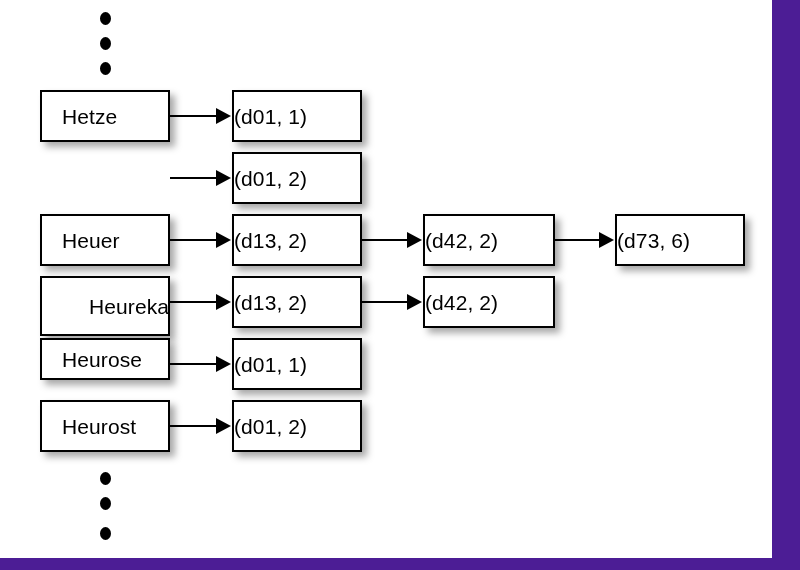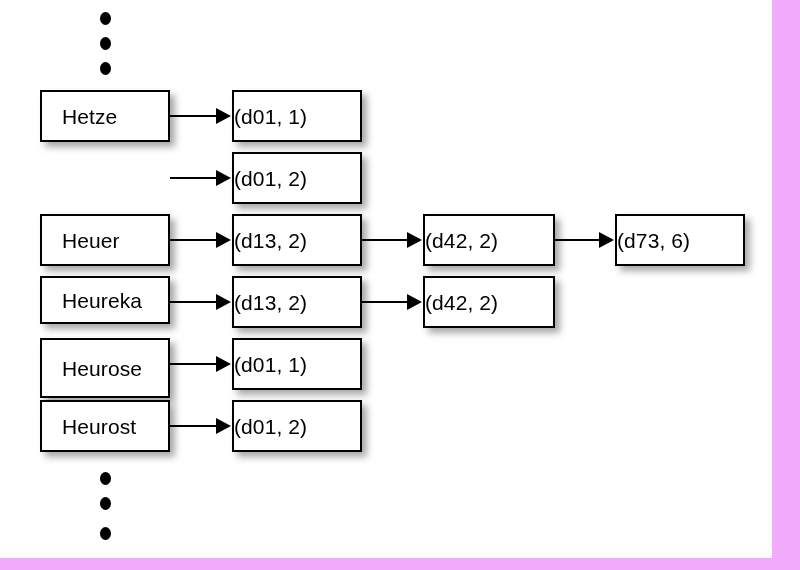--- a/index.html
+++ b/index.html
@@ -11,7 +11,7 @@
     position: relative;
     width: 800px;
     height: 570px;
-    background: #f0abfc;
+    background: #4c1d95;
     font-family: "Liberation Sans", "DejaVu Sans", sans-serif;
     overflow: hidden;
   }

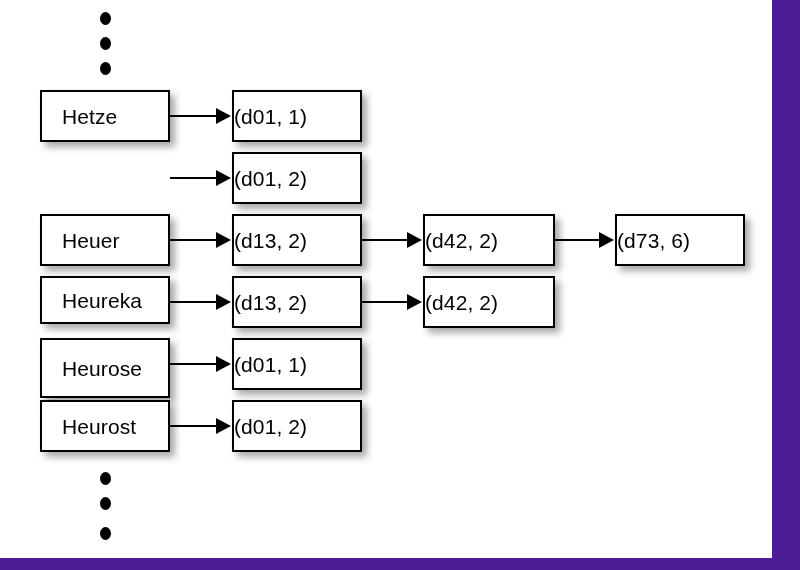--- a/index.html
+++ b/index.html
@@ -80,7 +80,7 @@
   <div class="node term" style="left:40px; top:214px; width:130px; height:52px;">
       <span class="node-label">Heuer</span>
     </div>
-  <div class="node term" style="left:40px; top:276px; width:130px; height:48px;">
+  <div class="node term" style="left:40px; top:276px; width:130px; height:60px;padding-left:27px;">
       <span class="node-label">Heureka</span>
     </div>
   <div class="node term" style="left:40px; top:338px; width:130px; height:60px;">

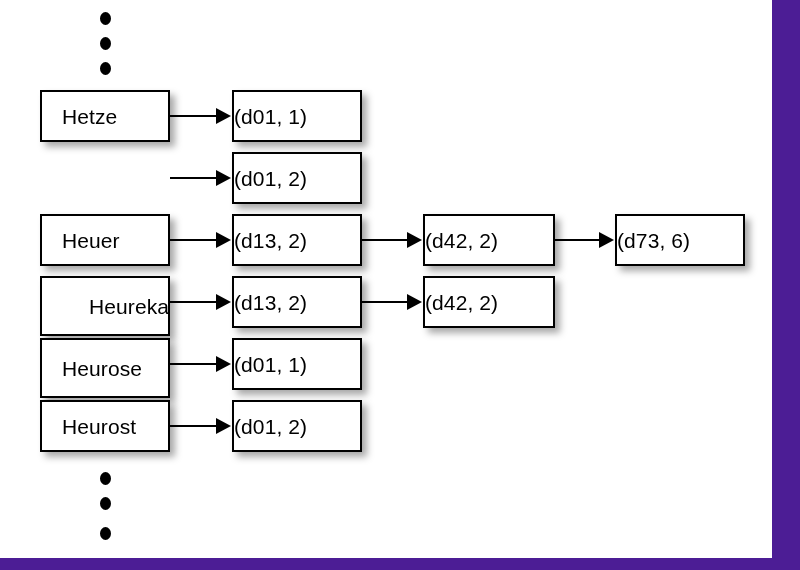--- a/index.html
+++ b/index.html
@@ -83,7 +83,7 @@
   <div class="node term" style="left:40px; top:276px; width:130px; height:60px;padding-left:27px;">
       <span class="node-label">Heureka</span>
     </div>
-  <div class="node term" style="left:40px; top:338px; width:130px; height:60px;">
+  <div class="node term" style="left:40px; top:338px; width:130px; height:42px;">
       <span class="node-label">Heurose</span>
     </div>
   <div class="node term" style="left:40px; top:400px; width:130px; height:52px;text-align:right;">

